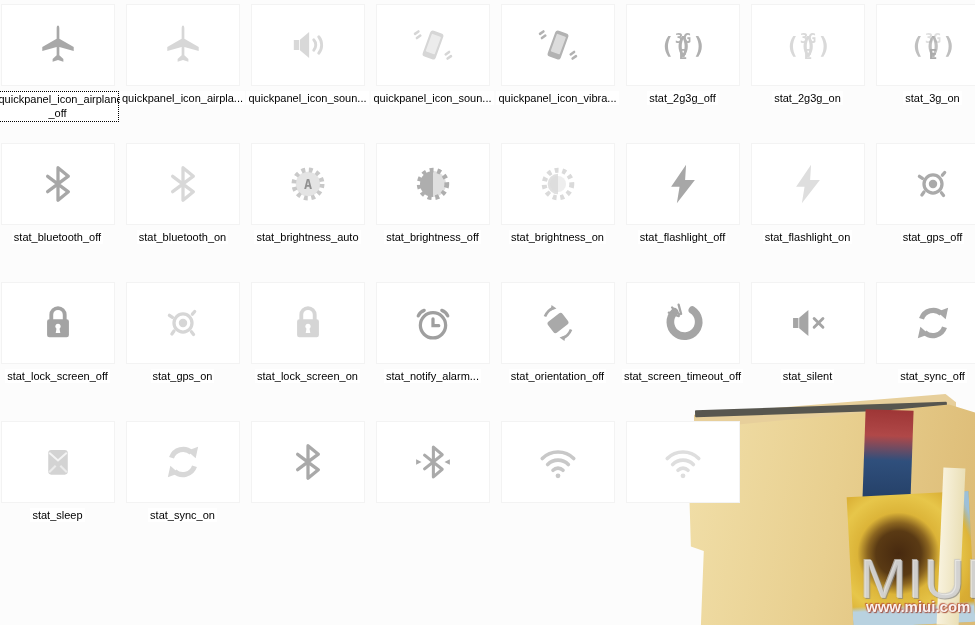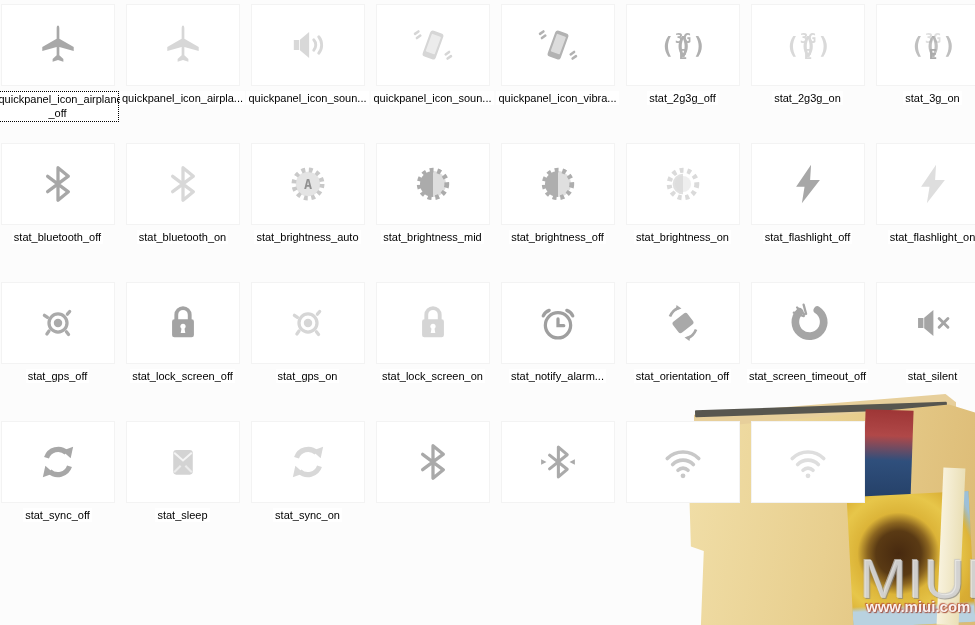--- a/index.html
+++ b/index.html
@@ -189,16 +189,6 @@
       <div class="flabel">stat_brightness_auto</div>
     </div>
     <div class="cell">
-      <div class="iconbox" style="color: rgb(171, 171, 171);">
-        <svg width="46" height="46" viewBox="0 0 24 24">
-          <circle cx="12" cy="12" r="7.2" fill="none" stroke="currentColor" stroke-width="2.5" stroke-dasharray="2 2"></circle>
-          <path d="M12 5.2 A6.8 6.8 0 0 0 12 18.8 Z" fill="currentColor"></path>
-          <path d="M12 5.2 A6.8 6.8 0 0 1 12 18.8 Z" fill="currentColor" opacity=".4"></path>
-        </svg>
-      </div>
-      <div class="flabel">stat_brightness_mid</div>
-    </div>
-    <div class="cell">
       <div class="iconbox" style="color: rgb(174, 174, 174);">
         <svg width="46" height="46" viewBox="0 0 24 24">
           <circle cx="12" cy="12" r="7.2" fill="none" stroke="currentColor" stroke-width="2.5" stroke-dasharray="2 2"></circle>

